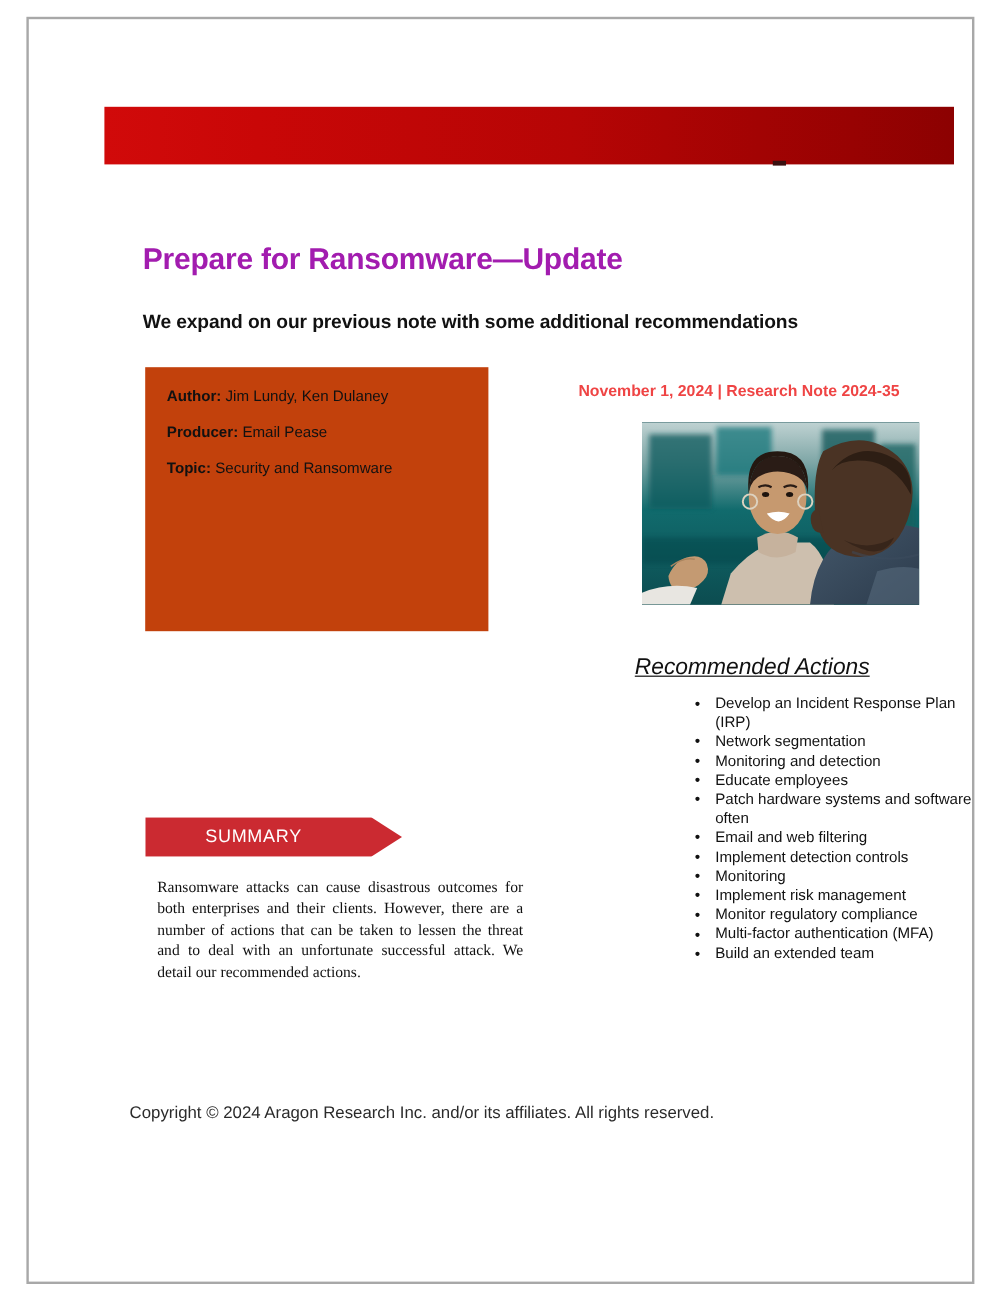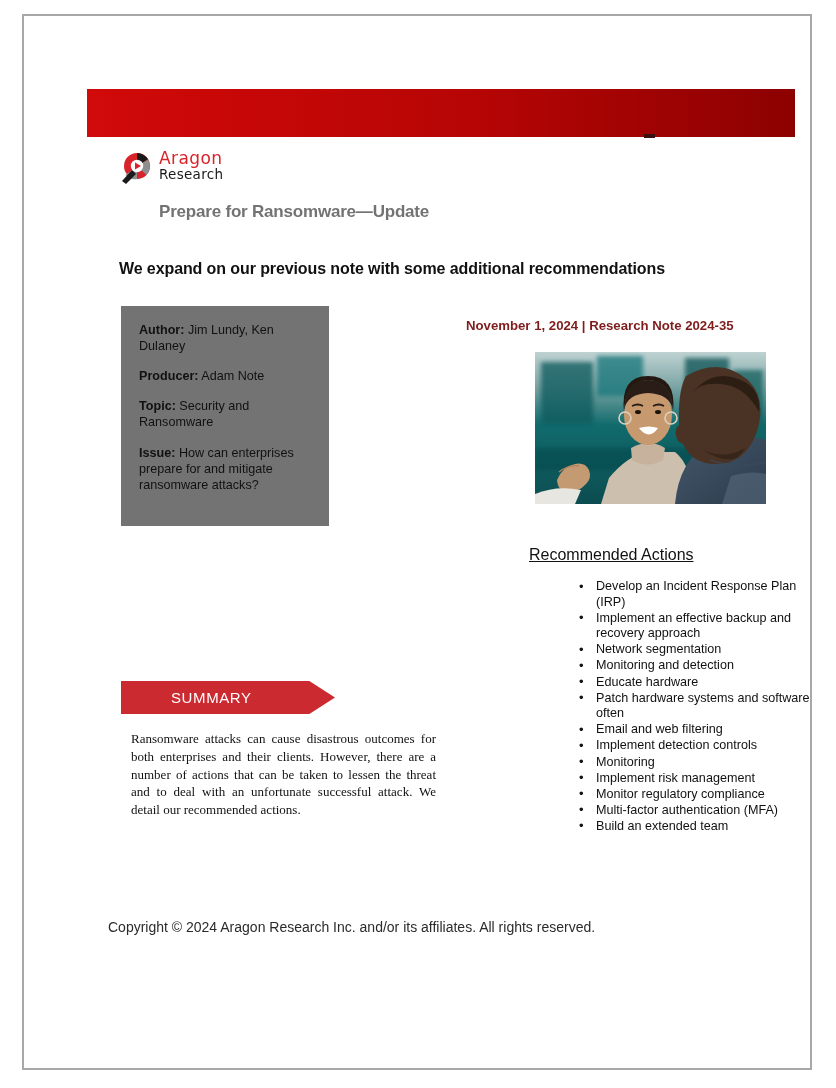--- a/index.html
+++ b/index.html
@@ -242,23 +242,6 @@
   <div class="header-band"></div>
   <div class="header-band-artifact"></div>
 
-  <div class="logo-wrap">
-    <div class="logo-mark">
-      <svg width="36" height="36" viewBox="0 0 36 36" aria-hidden="true">
-        <circle cx="18" cy="18" r="13" fill="#d8232a"></circle>
-        <path d="M18 5 A13 13 0 0 1 29 11.5 L18 18 Z" fill="#1a1a1a"></path>
-        <path d="M29 11.5 A13 13 0 0 1 27.5 27 L18 18 Z" fill="#8e8e8e"></path>
-        <path d="M6.5 27 A13 13 0 0 0 18 31 L18 18 Z" fill="#8e8e8e"></path>
-        <path d="M3 33 L13 22 L17 26 L7 36 Z" fill="#1a1a1a"></path>
-        <circle cx="18" cy="18" r="6.2" fill="#ffffff"></circle>
-        <path d="M16 14.6 L22 18 L16 21.4 Z" fill="#d8232a"></path>
-      </svg>
-    </div>
-    <div class="logo-text">
-      <span class="logo-aragon">Aragon</span>
-      <span class="logo-research">Research</span>
-    </div>
-  </div>
 
   <div class="doc-title">Prepare for Ransomware—Update</div>
   <div class="doc-subtitle">We expand on our previous note with some additional recommendations</div>

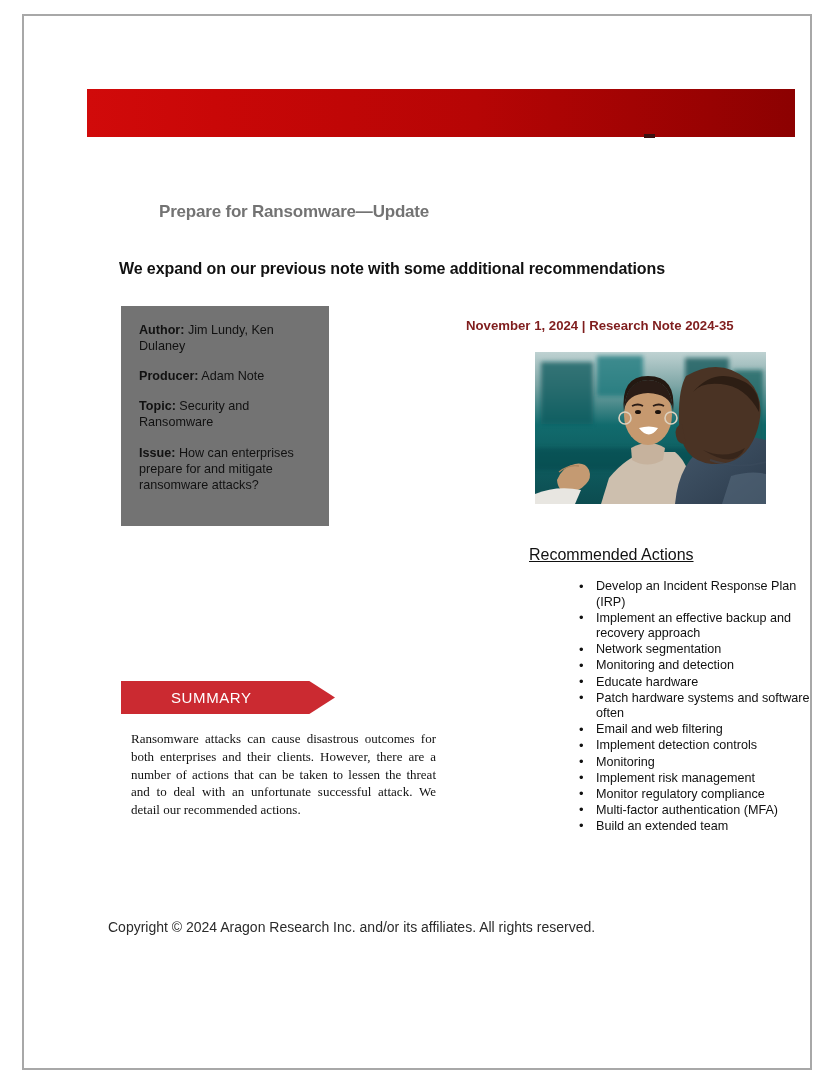--- a/index.html
+++ b/index.html
@@ -88,12 +88,11 @@
     position: absolute;
     left: 95px;
     top: 186px;
-    font-size: 17px;
+    font-size: 25px;
     font-weight: bold;
-    color: #737373;
+    color: #a21caf;
     letter-spacing: -0.2px;
     white-space: nowrap;
-    margin-left: 40px;
   }
   .doc-subtitle {
     position: absolute;

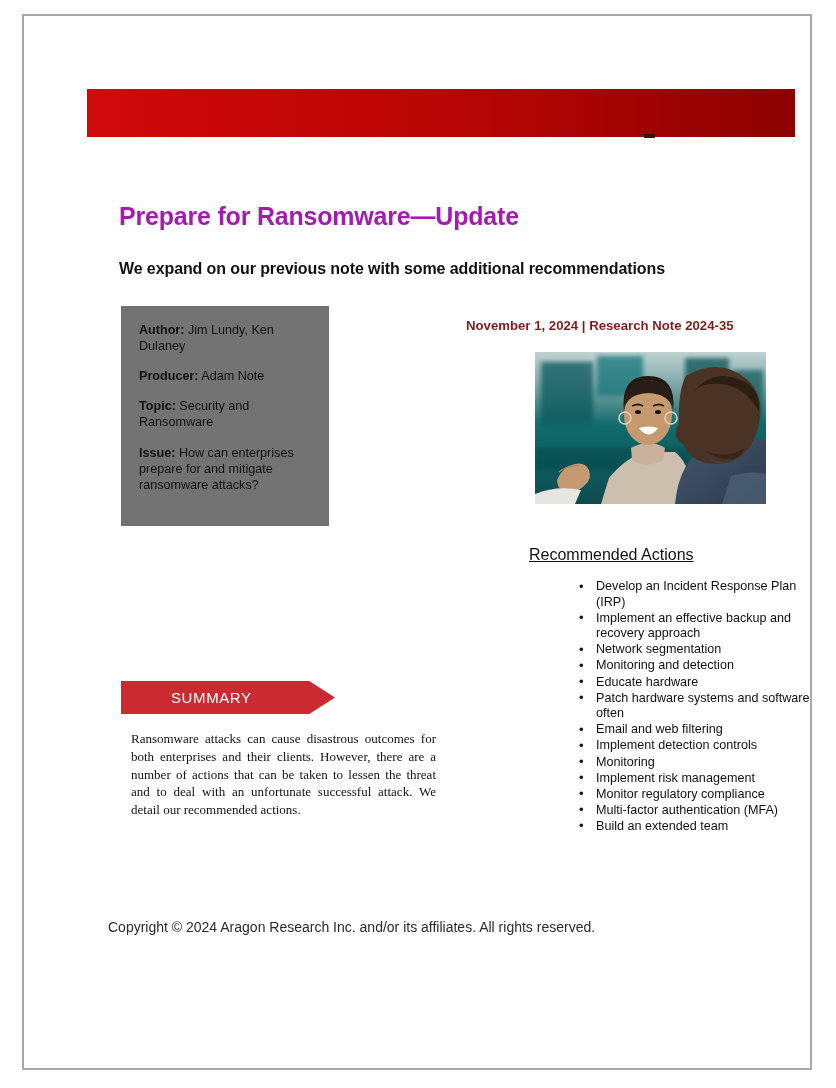--- a/index.html
+++ b/index.html
@@ -110,9 +110,9 @@
     position: absolute;
     left: 97px;
     top: 290px;
-    width: 208px;
+    width: 286px;
     height: 220px;
-    background: #737373;
+    background: #c2410c;
     box-sizing: border-box;
     padding: 16px 18px 0 18px;
   }

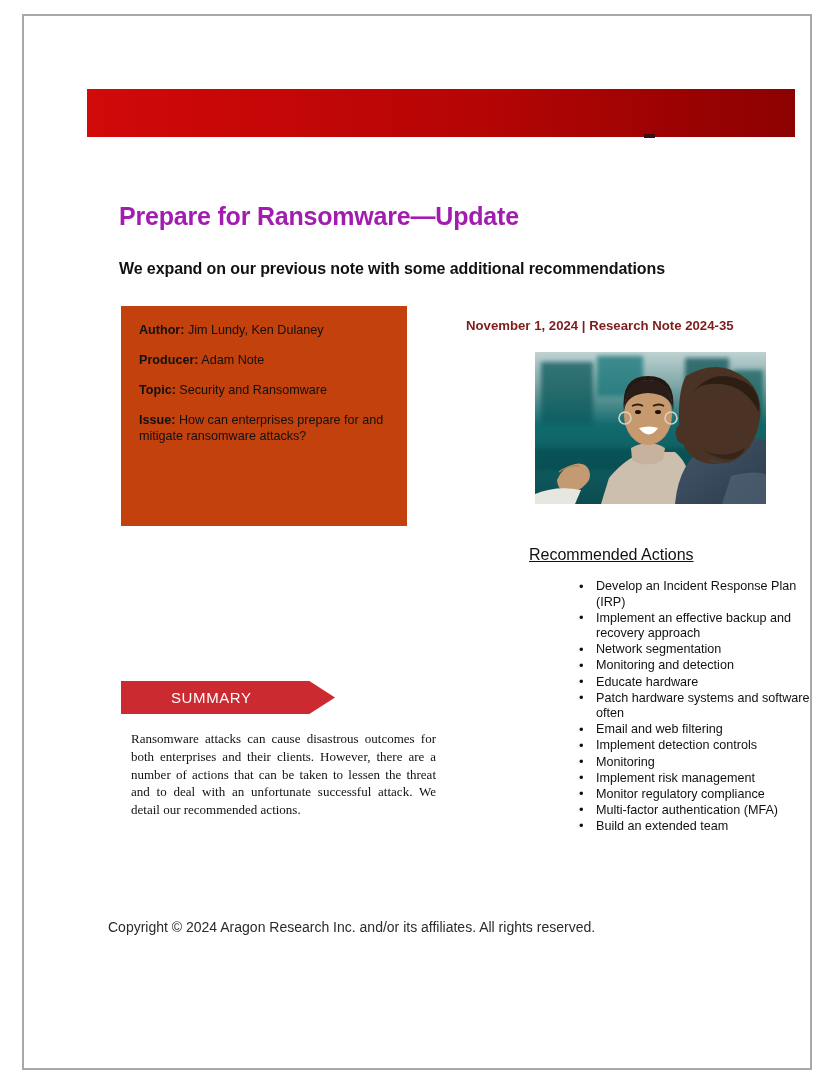--- a/index.html
+++ b/index.html
@@ -129,11 +129,11 @@
   
   .pub-line {
     position: absolute;
-    left: 442px;
+    left: 458px;
     top: 302px;
     font-size: 13.2px;
     font-weight: bold;
-    color: #7f1d1d;
+    color: #ef4444;
     white-space: nowrap;
   }
 

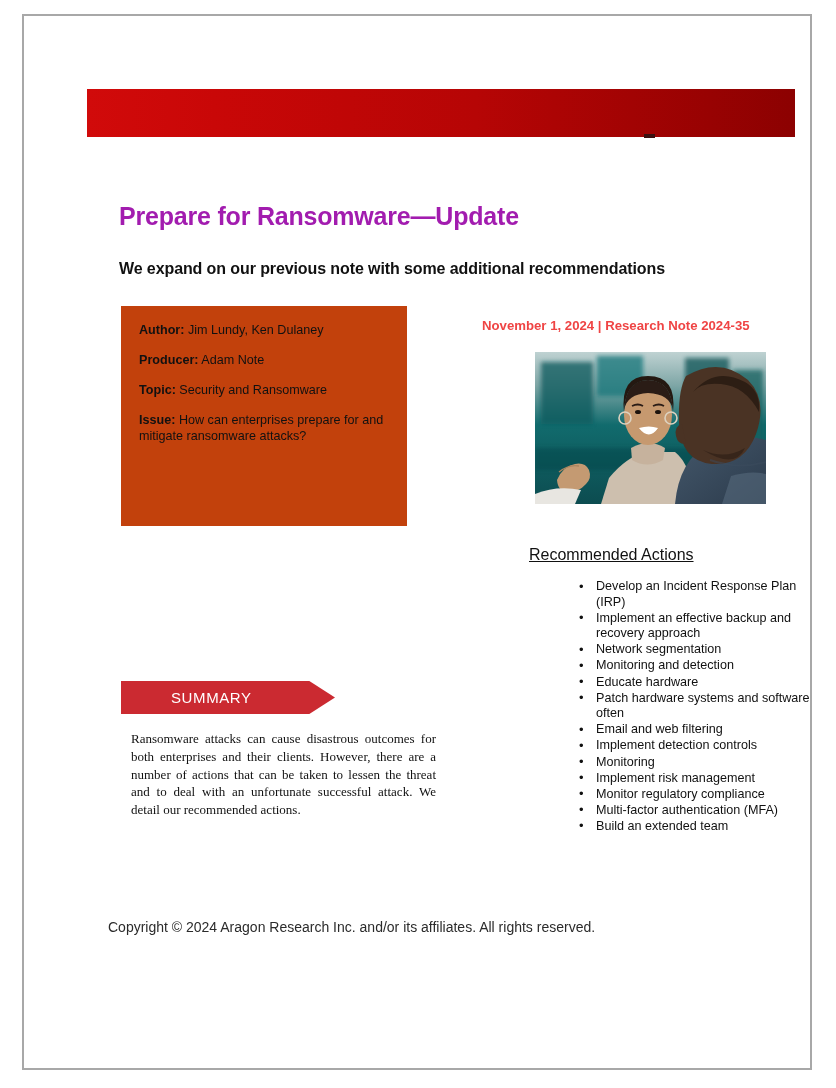--- a/index.html
+++ b/index.html
@@ -250,7 +250,7 @@
       <span class="meta-label">Author:</span><span> Jim Lundy, Ken Dulaney</span>
     </div>
     <div class="meta-row">
-      <span class="meta-label">Producer:</span><span> Adam Note</span>
+      <span class="meta-label">Producer:</span><span> Email Pease</span>
     </div>
     <div class="meta-row">
       <span class="meta-label">Topic:</span><span> Security and Ransomware</span>

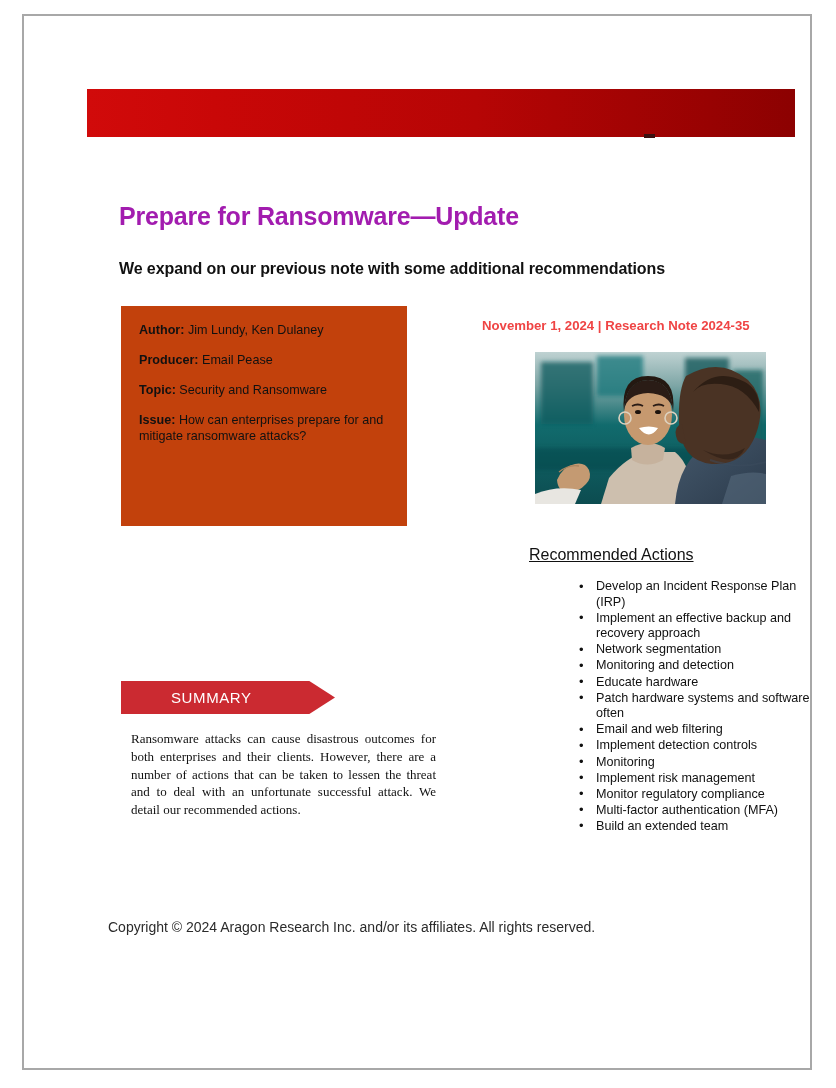--- a/index.html
+++ b/index.html
@@ -254,9 +254,6 @@
     </div>
     <div class="meta-row">
       <span class="meta-label">Topic:</span><span> Security and Ransomware</span>
-    </div>
-    <div class="meta-row">
-      <span class="meta-label">Issue:</span><span> How can enterprises prepare for and mitigate ransomware attacks?</span>
     </div>
   </div>
 

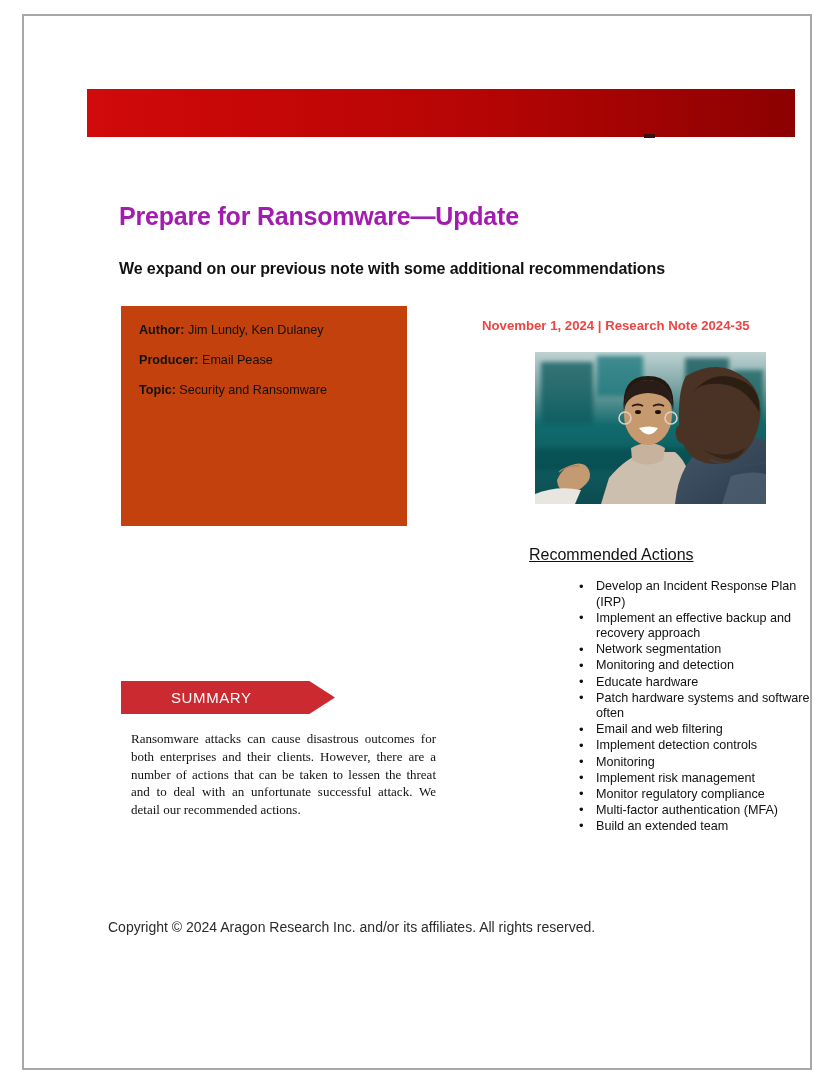--- a/index.html
+++ b/index.html
@@ -152,10 +152,11 @@
     position: absolute;
     left: 505px;
     top: 530px;
-    font-size: 16px;
+    font-size: 19px;
     color: #111111;
     text-decoration: underline;
     white-space: nowrap;
+    font-style: italic;
   }
 
   .rec-list {

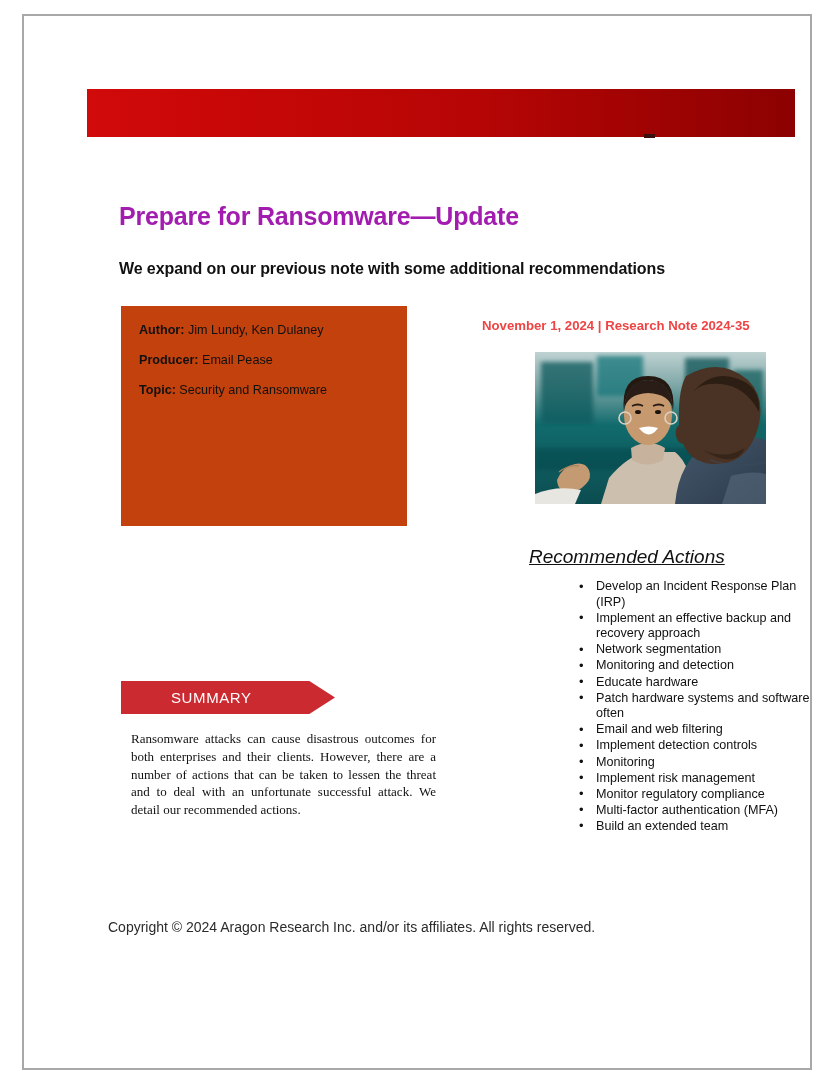--- a/index.html
+++ b/index.html
@@ -322,7 +322,6 @@
   <div class="rec-heading">Recommended Actions</div>
   <ul class="rec-list">
     <li>Develop an Incident Response Plan (IRP)</li>
-    <li>Implement an effective backup and recovery approach</li>
     <li>Network segmentation</li>
     <li>Monitoring and detection</li>
     <li>Educate hardware</li>

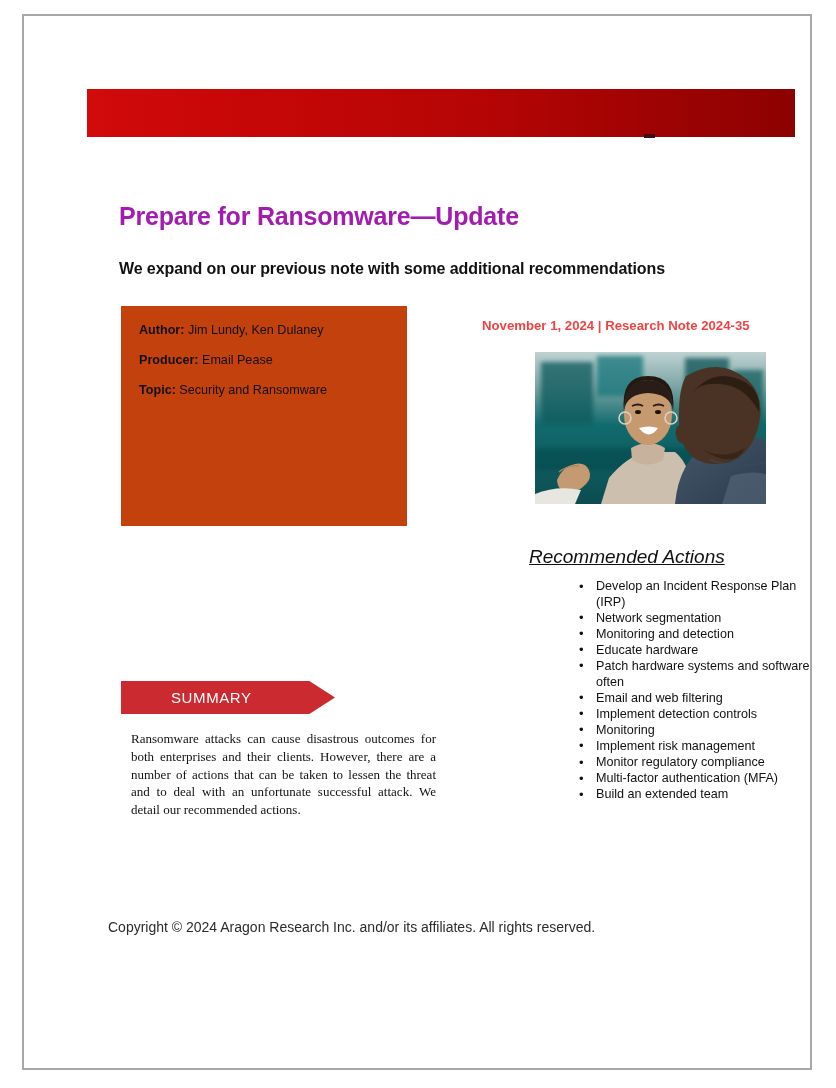--- a/index.html
+++ b/index.html
@@ -324,7 +324,7 @@
     <li>Develop an Incident Response Plan (IRP)</li>
     <li>Network segmentation</li>
     <li>Monitoring and detection</li>
-    <li>Educate hardware</li>
+    <li>Educate employees</li>
     <li>Patch hardware systems and software often</li>
     <li>Email and web filtering</li>
     <li>Implement detection controls</li>

